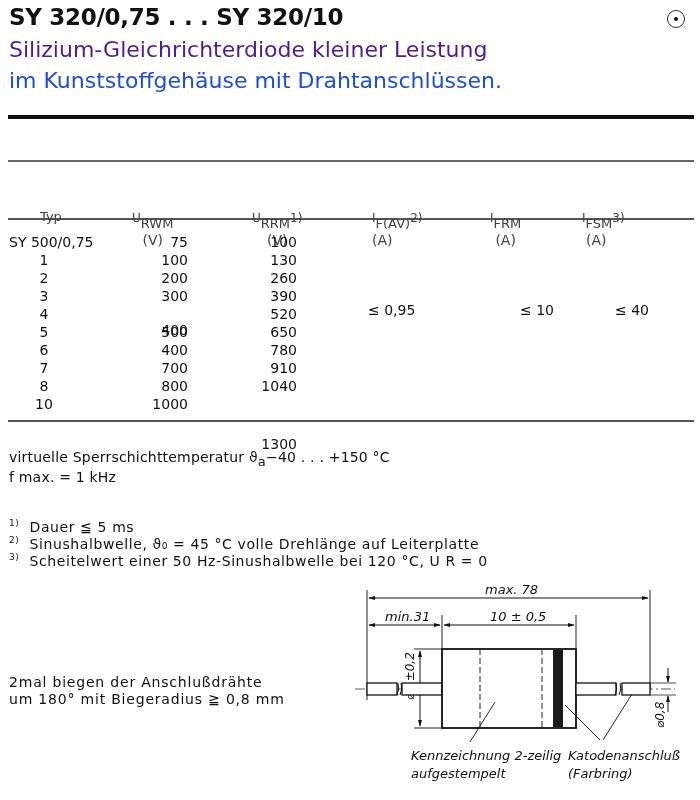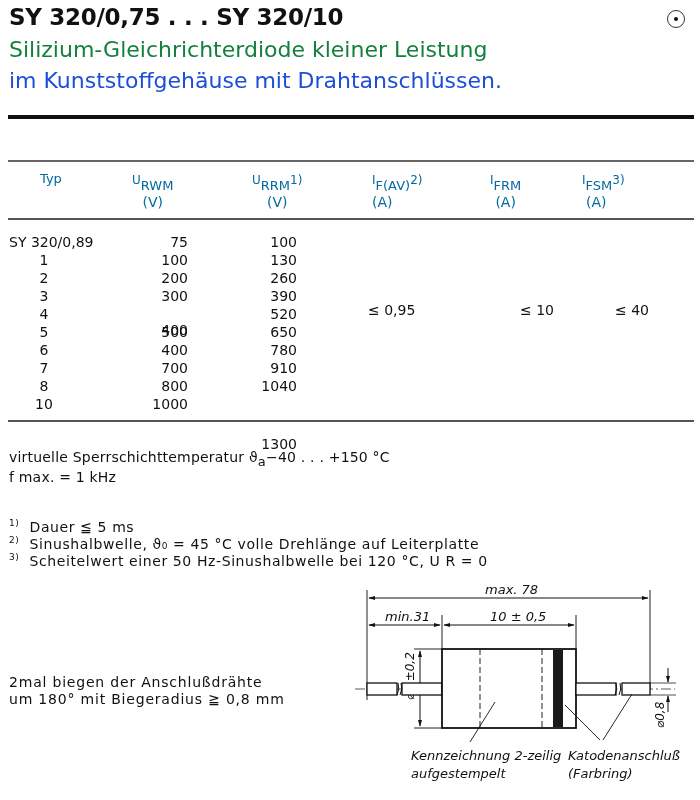--- a/index.html
+++ b/index.html
@@ -6,7 +6,7 @@
   body { width: 700px; height: 800px; position: relative; overflow: hidden; color: #111; font-family: "DejaVu Sans", sans-serif; }
   .abs { position: absolute; }
   #title { left: 9px; top: 4px; font-size: 23px; font-weight: bold; letter-spacing: -0.3px; color: #111; }
-  #sub1 { left: 9px; top: 37px; font-size: 22px; letter-spacing: 0px; color: #15803d; }
+  #sub1 { left: 9px; top: 37px; font-size: 22px; letter-spacing: 0px; color: #4c1d95; }
   #sub2 { left: 9px; top: 68px; font-size: 22px; color: #1d4ed8; }
   #mark { left: 667px; top: 10px; width: 16px; height: 16px; border: 1.6px solid #333; border-radius: 50%; }
   #mark::after { content: ""; position: absolute; left: 6px; top: 6px; width: 4px; height: 4px; background: #111; border-radius: 50%; }

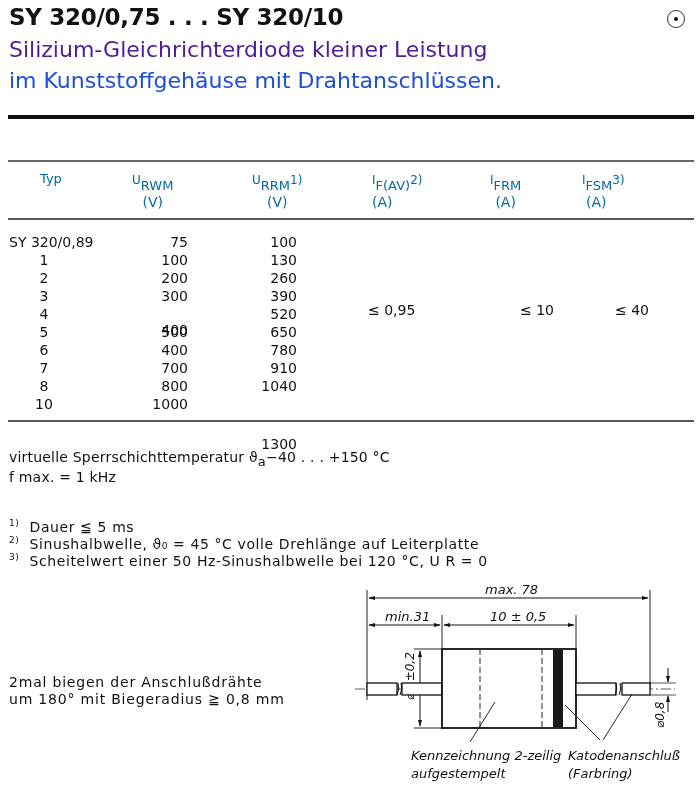--- a/index.html
+++ b/index.html
@@ -16,7 +16,7 @@
   #rule3 { top: 218px; height: 1.5px; background: #555; }
   #rule4 { top: 420px; height: 1.5px; background: #555; }
 
-  .hd { position: absolute; font-size: 14px; color: #0369a1; text-align: center; line-height: 17px; }
+  .hd { position: absolute; font-size: 14px; color: #404040; text-align: center; line-height: 17px; margin-top: 38px; }
   .hd sub { font-size: 13px; vertical-align: -3px; }
   .hd sup { font-size: 12px; vertical-align: 3px; }
   .hd .sym { font-size: 12px; vertical-align: 3px; }

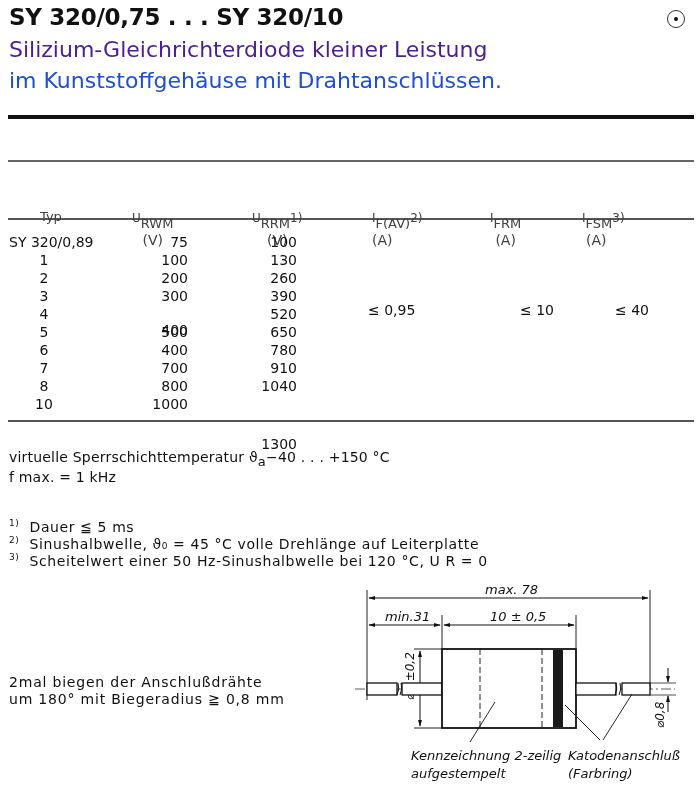--- a/index.html
+++ b/index.html
@@ -75,7 +75,7 @@
 </div>
 
 <div id="rows">
-  <div class="cell col-typ first" style="top:233px;">SY 320/0,89</div>
+  <div class="cell col-typ first" style="top:233px;">SY 500/0,75</div>
   <div class="cell col-urwm" style="top:233px;">75</div>
   <div class="cell col-urrm" style="top:233px;">100</div>
 

